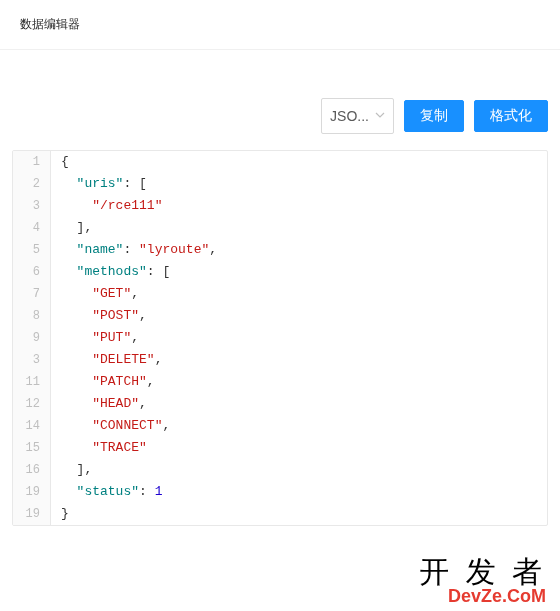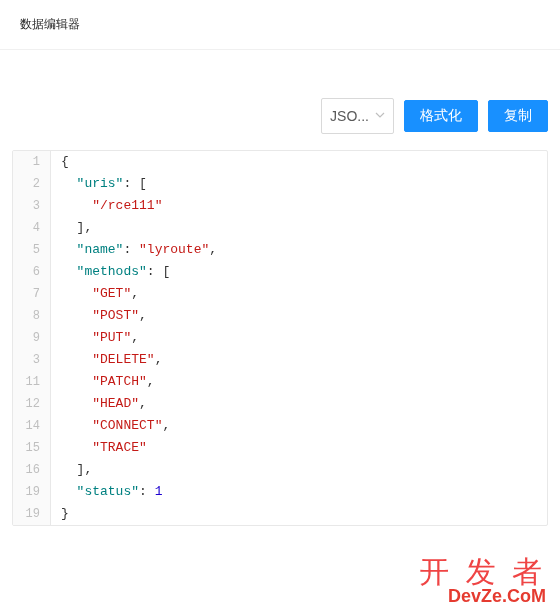--- a/index.html
+++ b/index.html
@@ -131,8 +131,8 @@
         </svg>
     </span>
   </div>
+  <button class="btn">复制</button>
   <button class="btn">格式化</button>
-  <button class="btn">复制</button>
 </div>
 
 <div class="editor" id="editor">

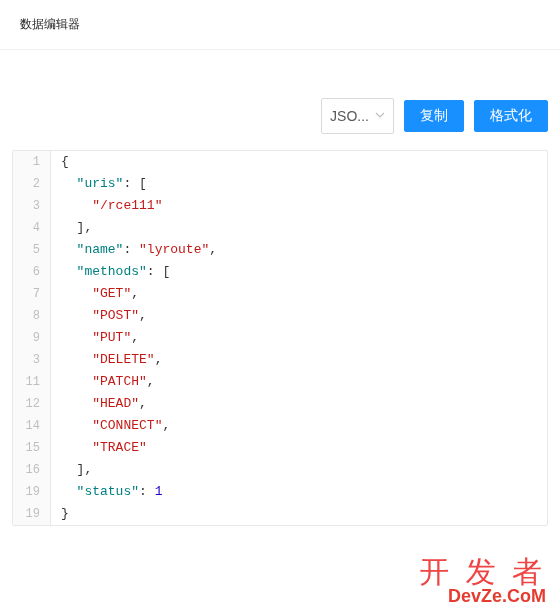--- a/index.html
+++ b/index.html
@@ -104,7 +104,7 @@
   }
   .watermark .big {
     font-size: 30px;
-    color: #ef4444;
+    color: #000000;
     font-weight: 400;
     letter-spacing: 4px;
   }

